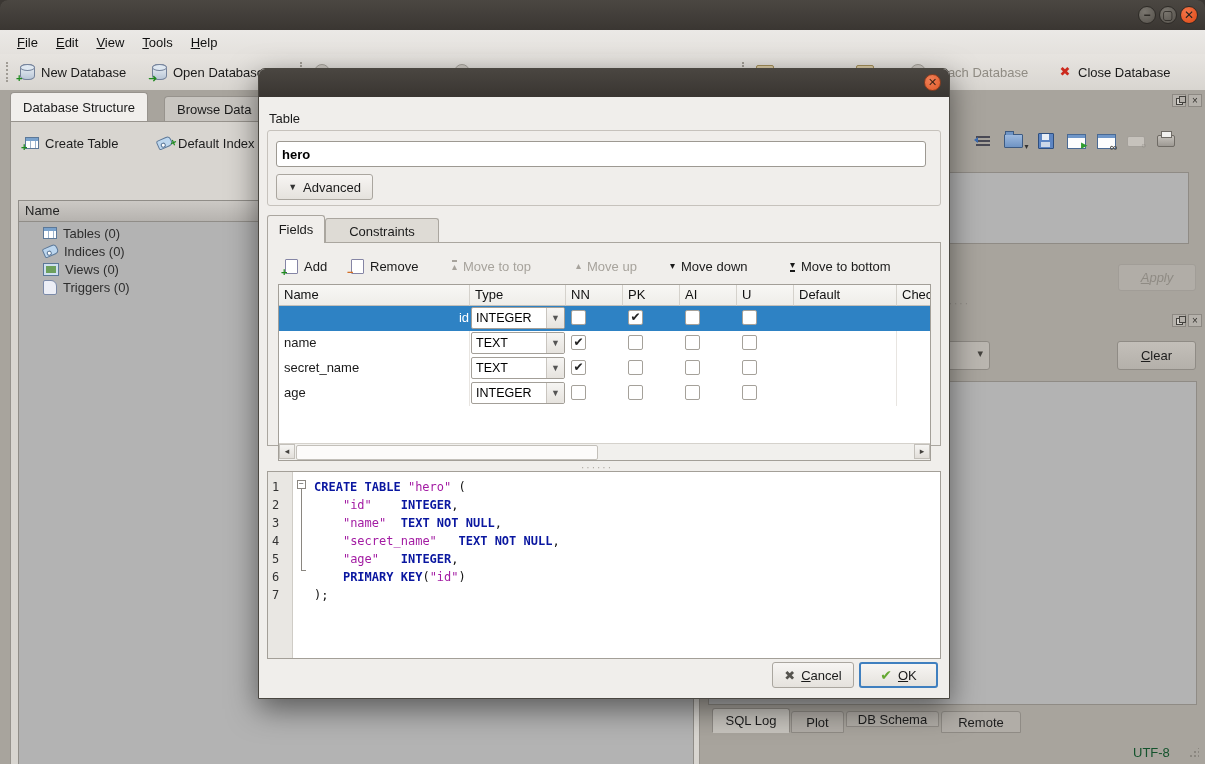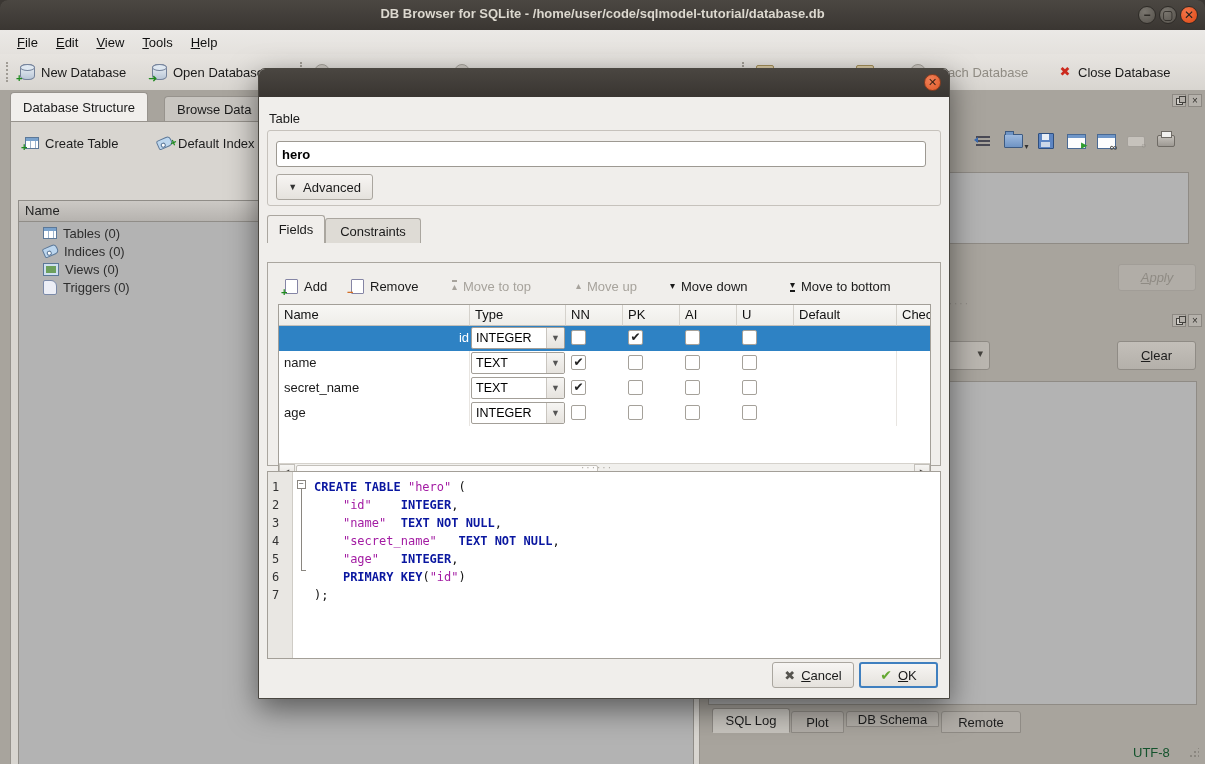--- a/index.html
+++ b/index.html
@@ -180,7 +180,6 @@
 <div id="win">
 
   <div id="titlebar">
-    <div id="window-title">DB Browser for SQLite - /home/user/code/sqlmodel-tutorial/database.db</div>
     <span class="winctl" style="left:1138px;">−</span>
     <span class="winctl" style="left:1159px;">▢</span>
     <span class="winctl close" style="left:1180px;">✕</span>

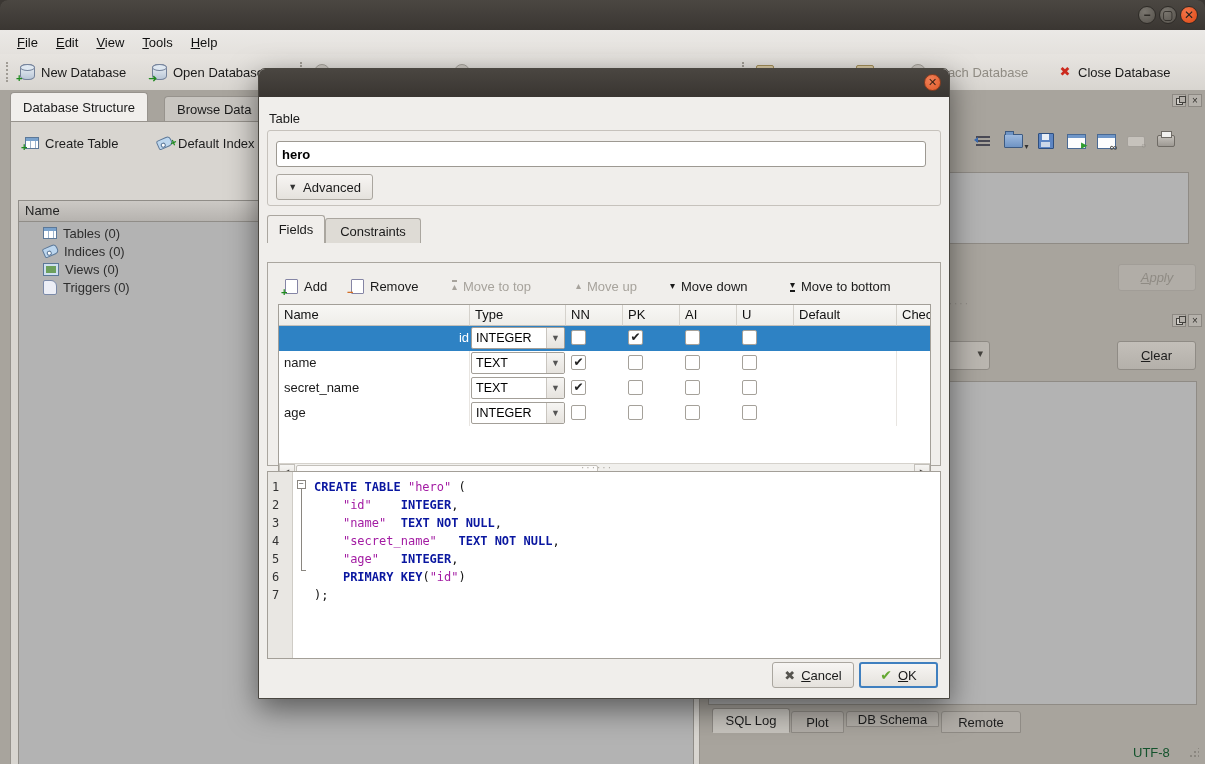--- a/index.html
+++ b/index.html
@@ -121,7 +121,7 @@
   .dtab{position:absolute;box-sizing:border-box;border:1px solid #aaa69f;border-bottom:none;border-radius:3px 3px 0 0;
     display:flex;align-items:center;justify-content:center;}
   #dtab-fields{left:8px;top:146px;width:58px;height:28px;background:#f0eeeb;z-index:2;}
-  #dtab-constraints{left:66px;top:149px;width:96px;height:25px;background:#dedbd5;}
+  #dtab-constraints{left:66px;top:149px;width:114px;height:25px;background:#dedbd5;}
   #dtab-pane{position:absolute;left:8px;top:173px;width:674px;height:204px;box-sizing:border-box;
     background:#f0eeeb;border:1px solid #aaa69f;margin-top:20px;}
   .toolbtn{position:absolute;top:9px;height:28px;display:flex;align-items:center;gap:6px;color:#1a1a1a;}

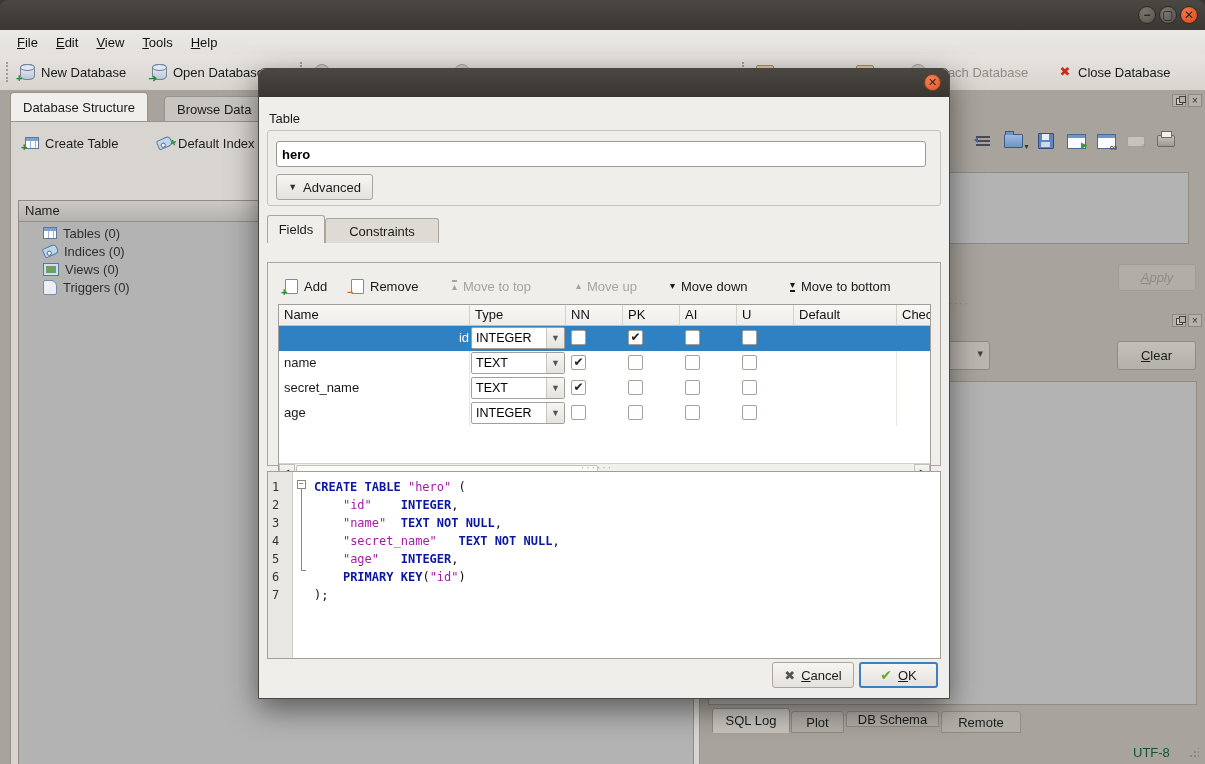--- a/index.html
+++ b/index.html
@@ -123,7 +123,7 @@
   #dtab-fields{left:8px;top:146px;width:58px;height:28px;background:#f0eeeb;z-index:2;}
   #dtab-constraints{left:66px;top:149px;width:114px;height:25px;background:#dedbd5;}
   #dtab-pane{position:absolute;left:8px;top:173px;width:674px;height:204px;box-sizing:border-box;
-    background:#f0eeeb;border:1px solid #aaa69f;margin-top:20px;}
+    background:#f0eeeb;border:1px solid #aaa69f;}
   .toolbtn{position:absolute;top:9px;height:28px;display:flex;align-items:center;gap:6px;color:#1a1a1a;}
   .toolbtn.dis{color:#a7a39c;}
   .i-doc{width:11px;height:13px;background:#fff;border:1px solid #8585a5;border-radius:1px;}

